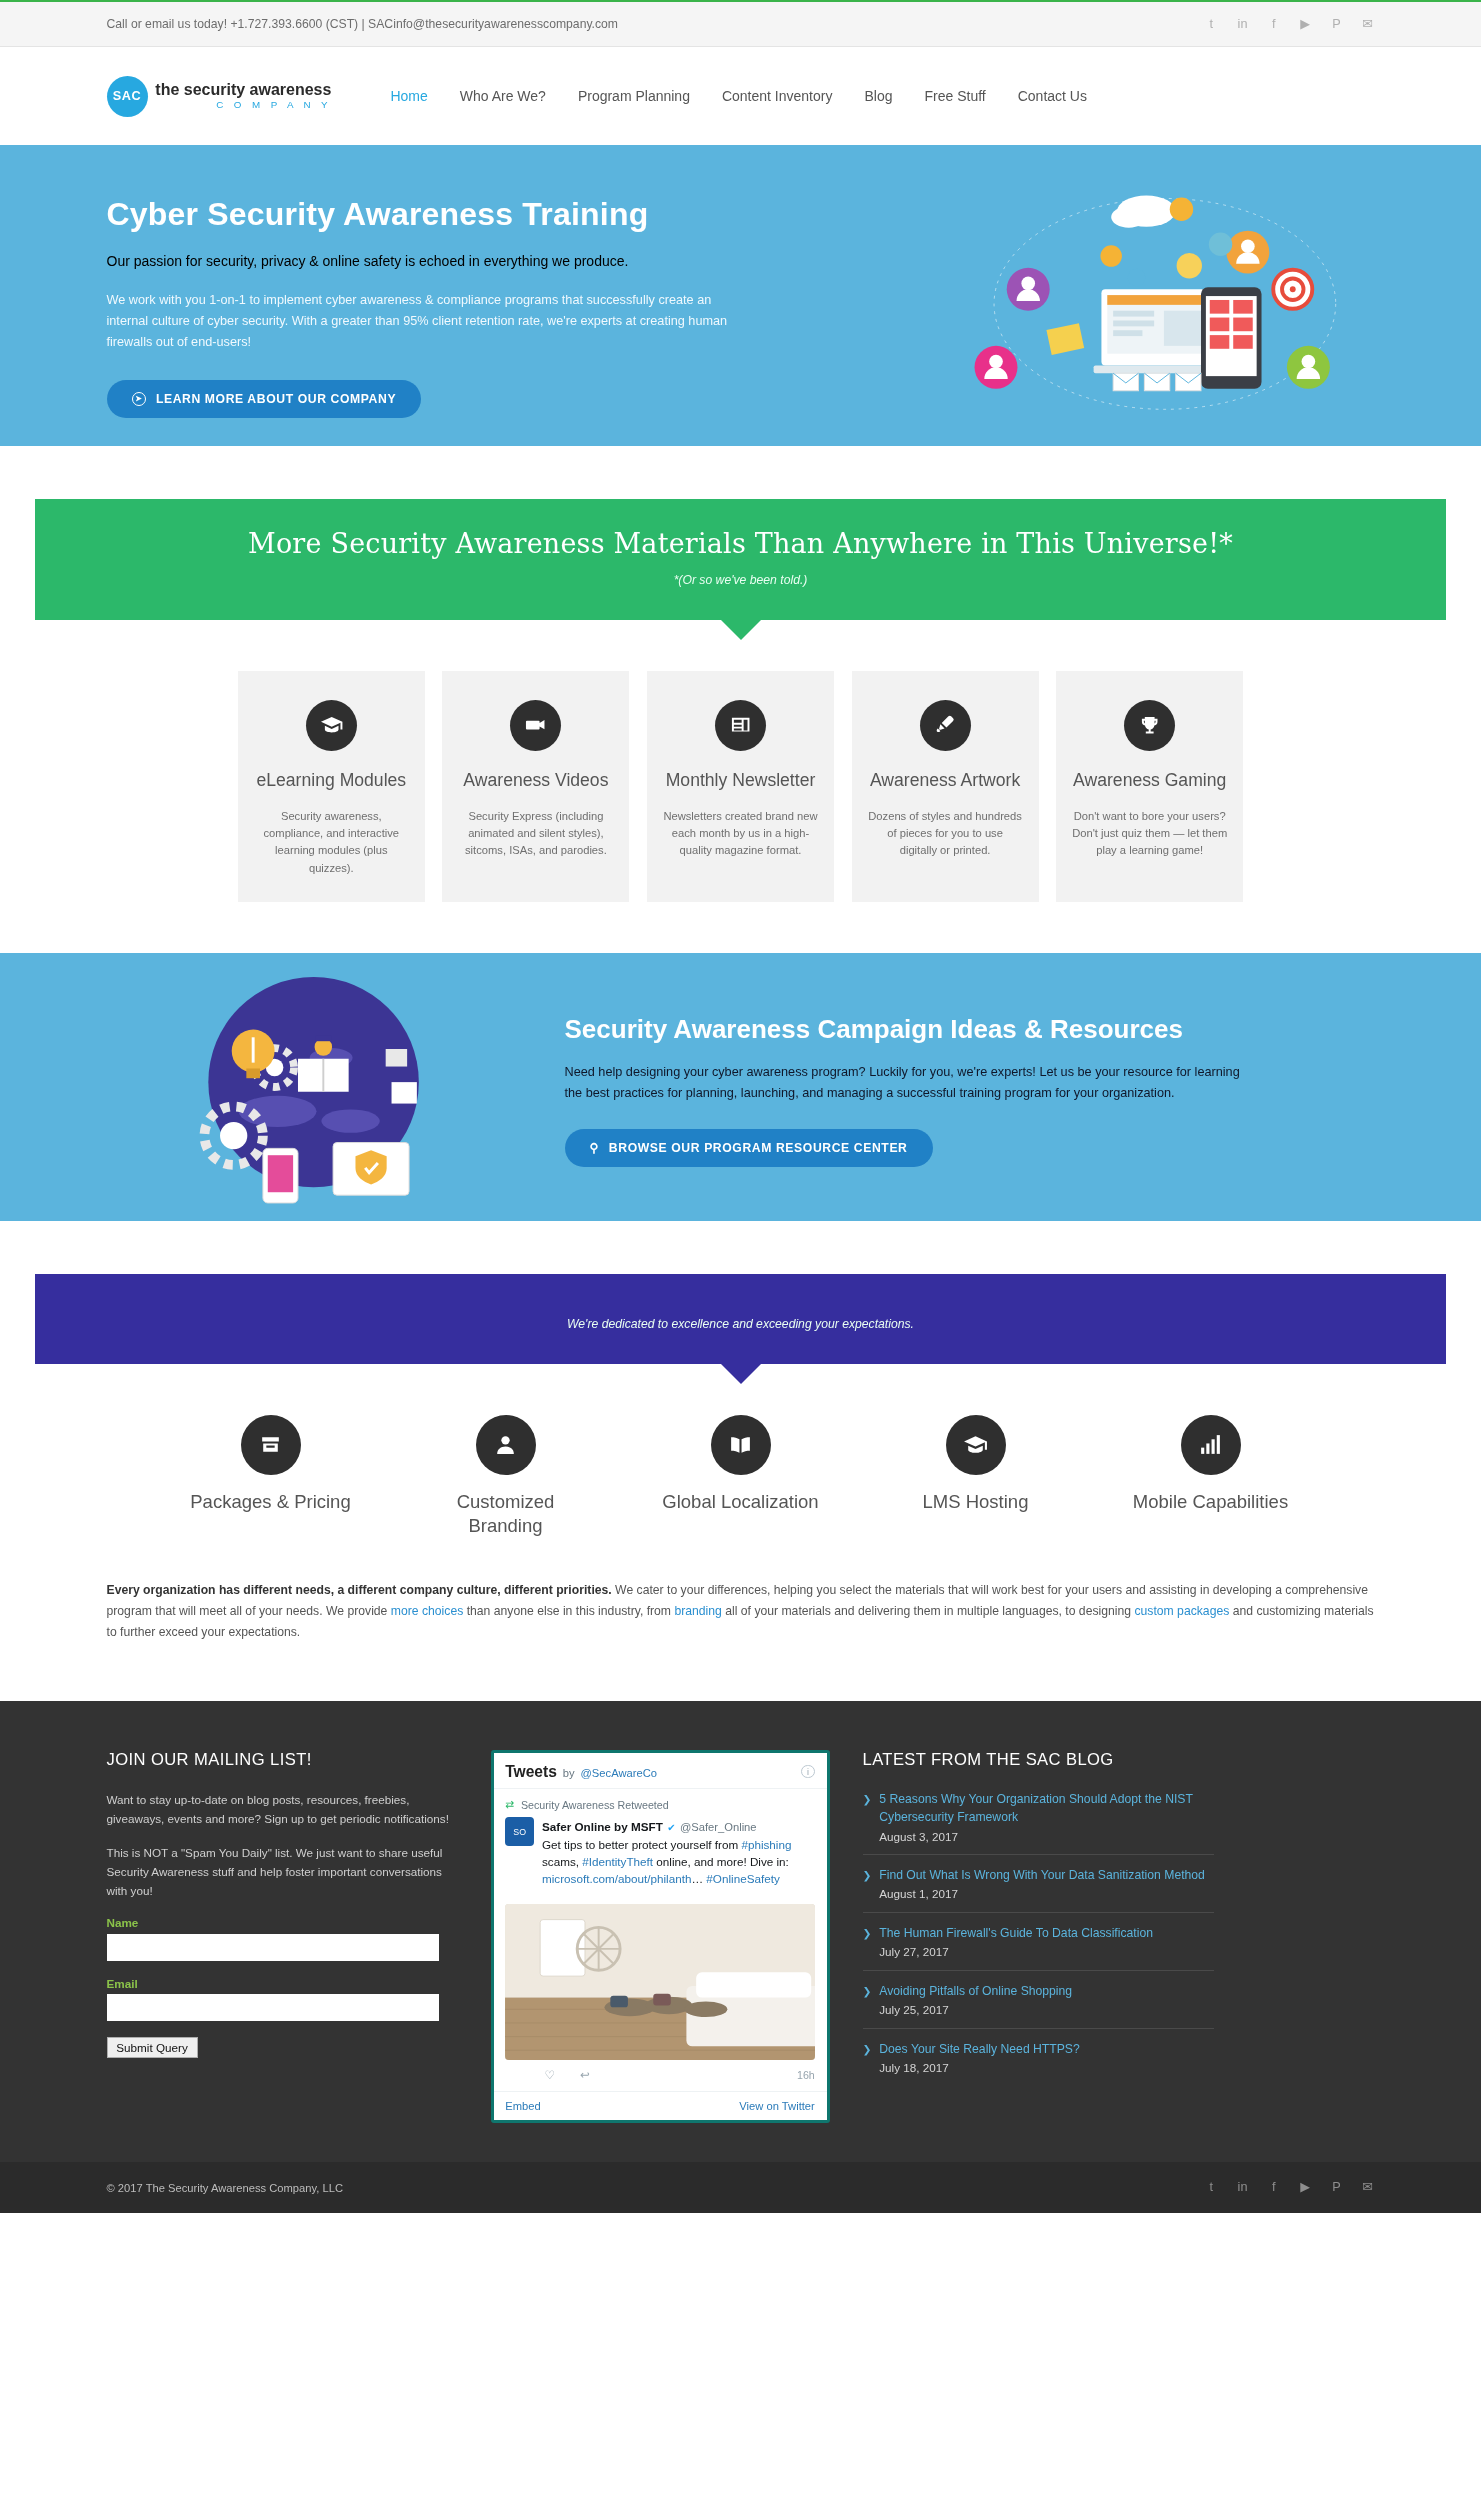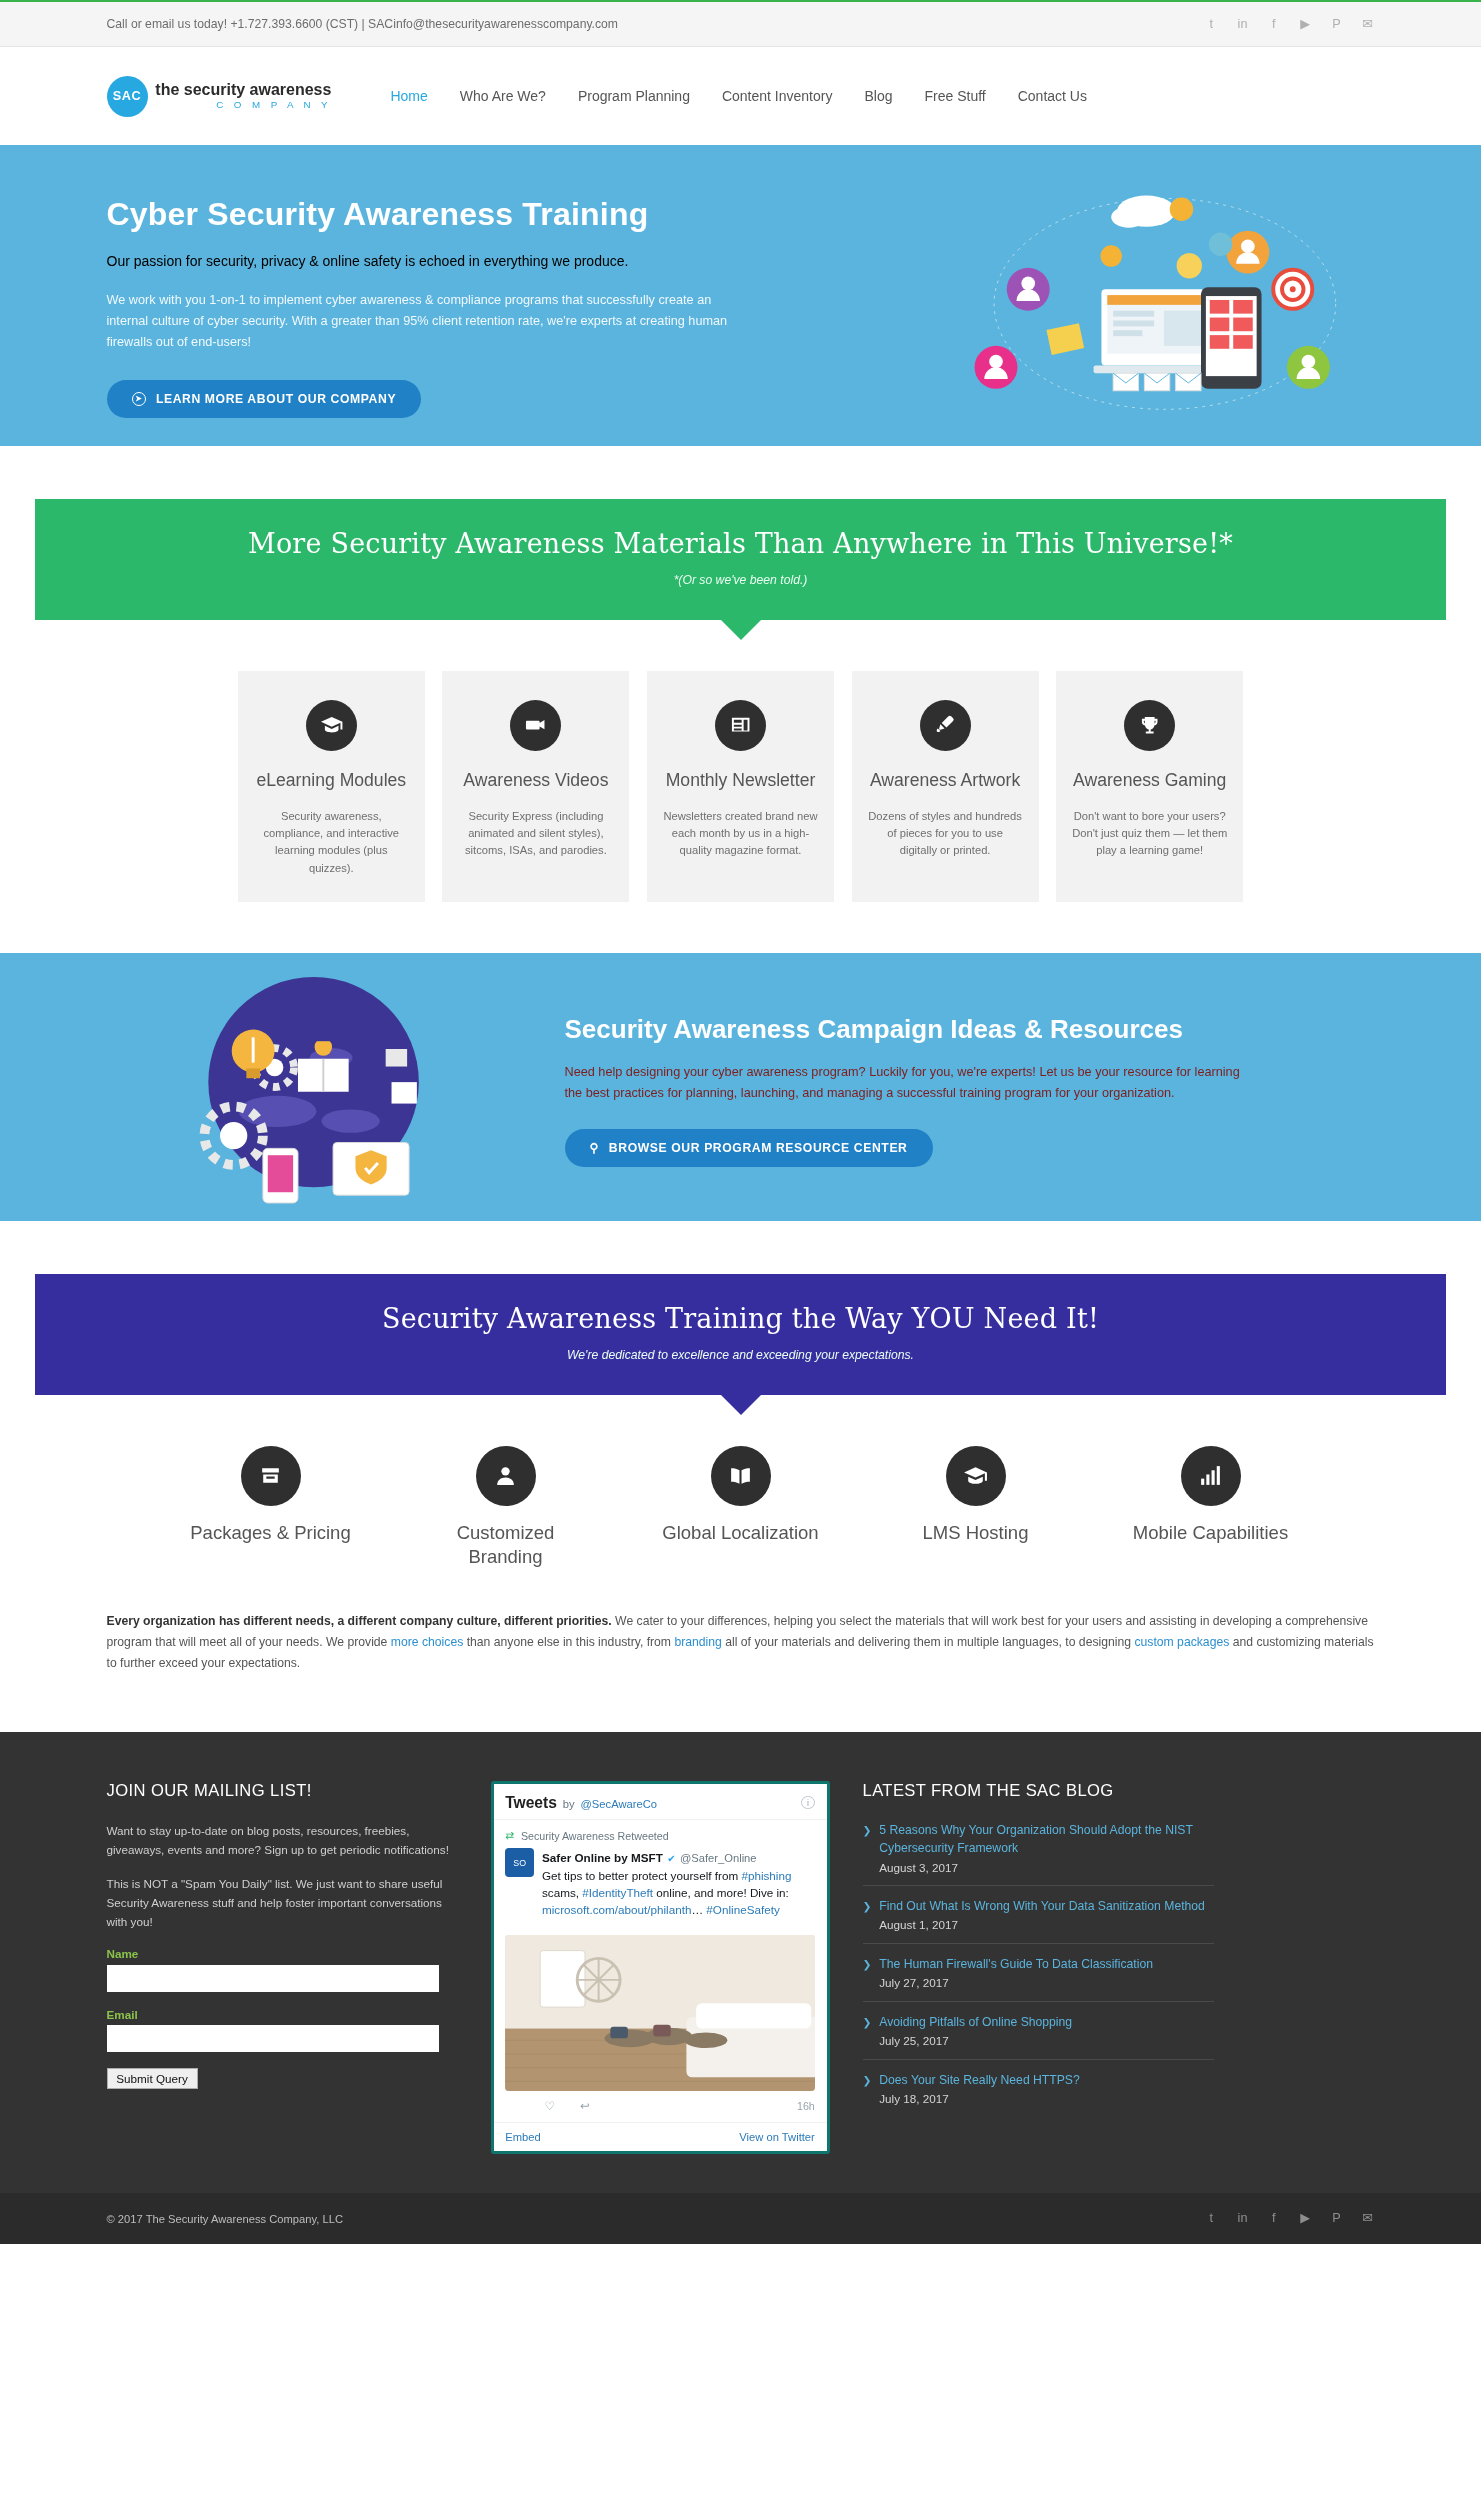--- a/index.html
+++ b/index.html
@@ -146,7 +146,7 @@
     color: #fff; font-size: 26px; font-weight: bold; margin-bottom: 17.6px;
   }
   .campaign-copy p {
-    color: #7f1d1d; font-size: 12.7px; line-height: 1.65; width: 683px; margin-bottom: 25px;
+    color: #0f172a; font-size: 12.7px; line-height: 1.65; width: 683px; margin-bottom: 25px;
   }
   .btn-pill.alt { background:#2081c6; }
 

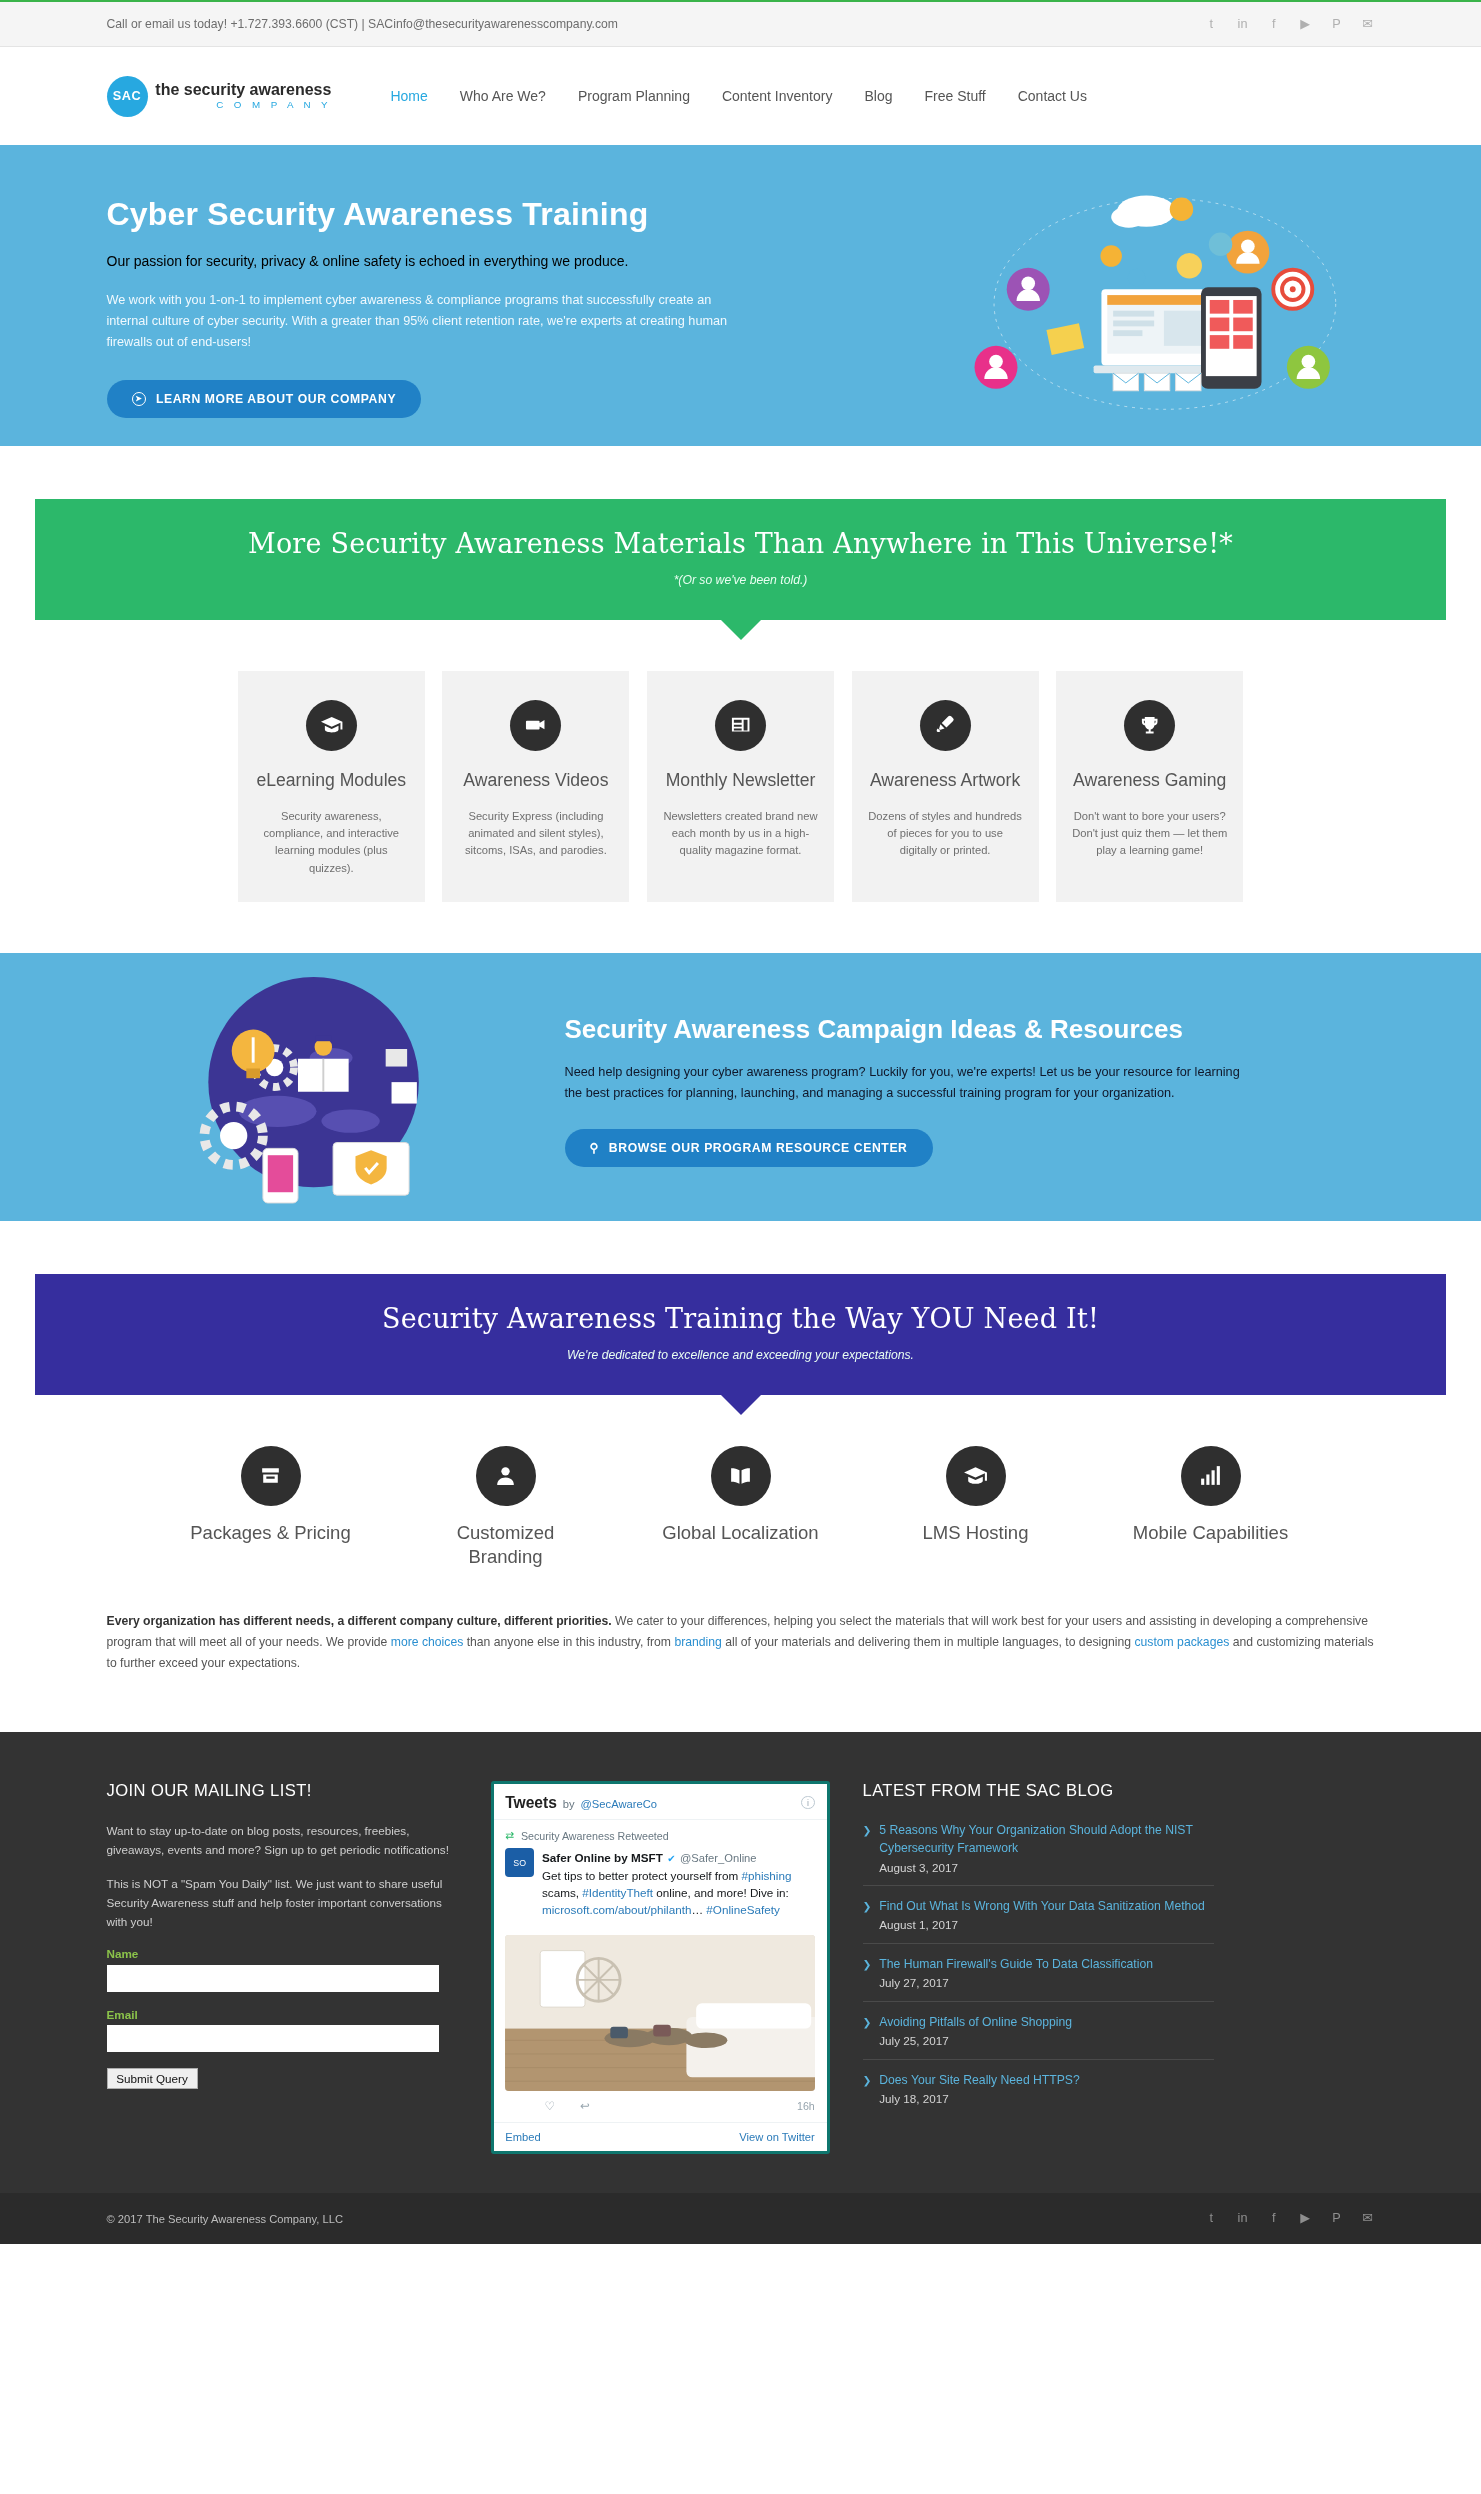--- a/index.html
+++ b/index.html
@@ -485,7 +485,6 @@
 
   <div class="band-wrap">
     <div class="band purple">
-      <h2>Security Awareness Training the Way YOU Need It!</h2>
       <div class="band-sub">We're dedicated to excellence and exceeding your expectations.</div>
       <div class="arrow"></div>
     </div>

